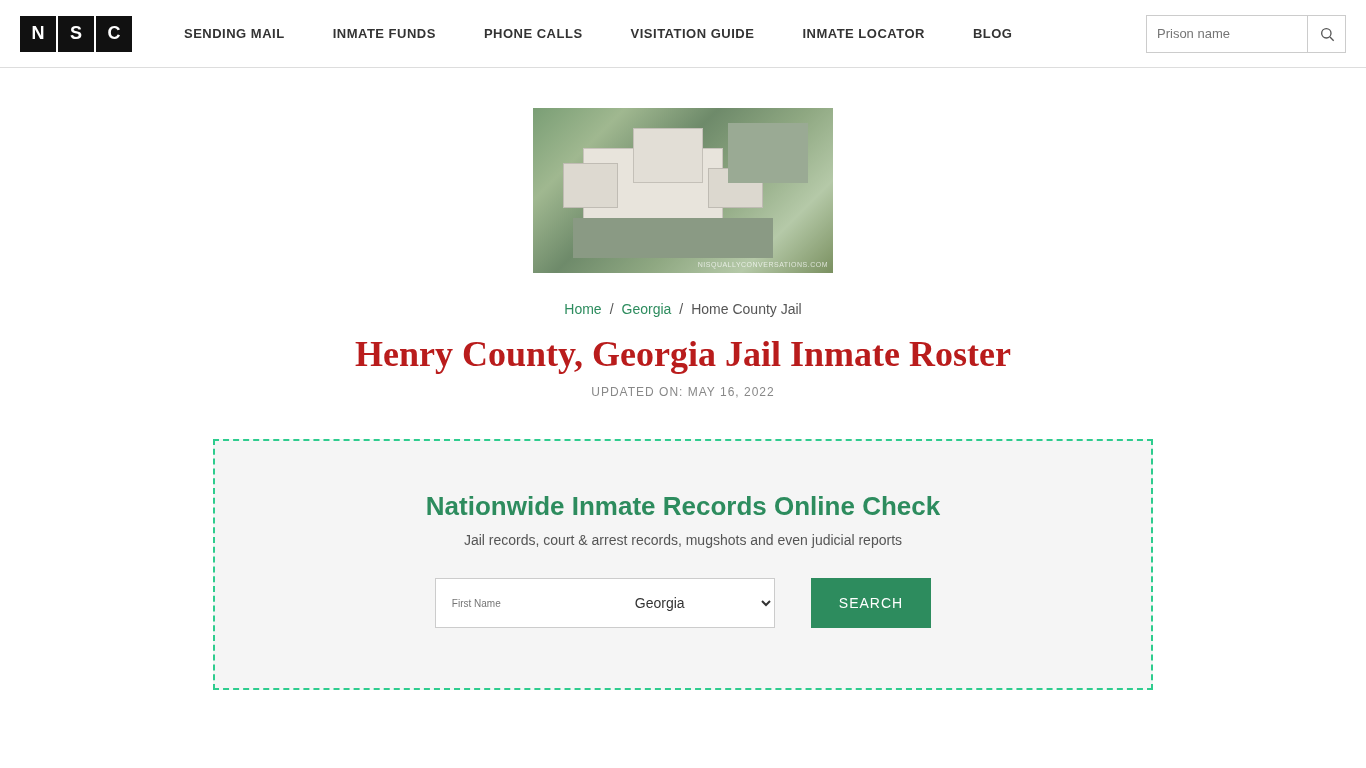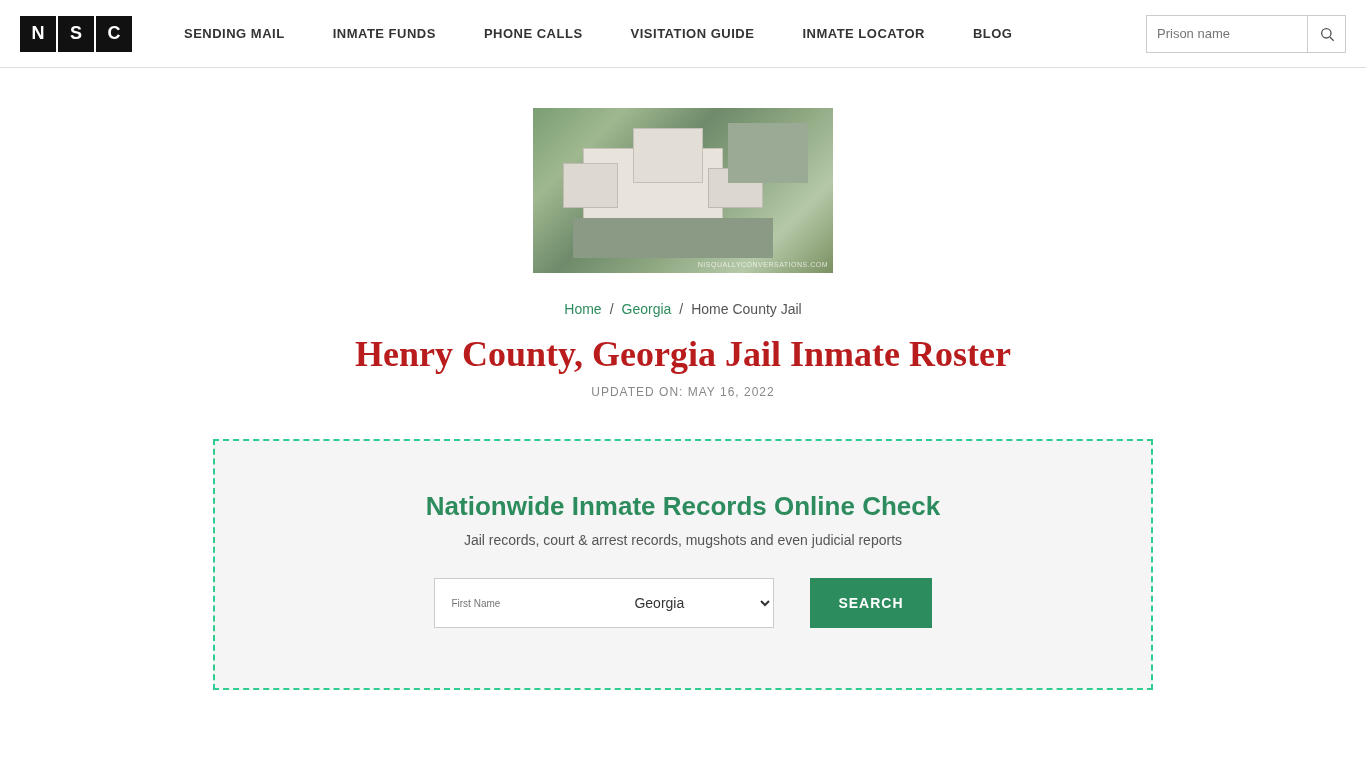--- a/index.html
+++ b/index.html
@@ -262,7 +262,7 @@
       border: none;
       padding: 0 28px;
       font-size: 14px;
-      font-weight: 700;
+      font-weight: 400;
       letter-spacing: 1px;
       cursor: pointer;
       text-transform: uppercase;

